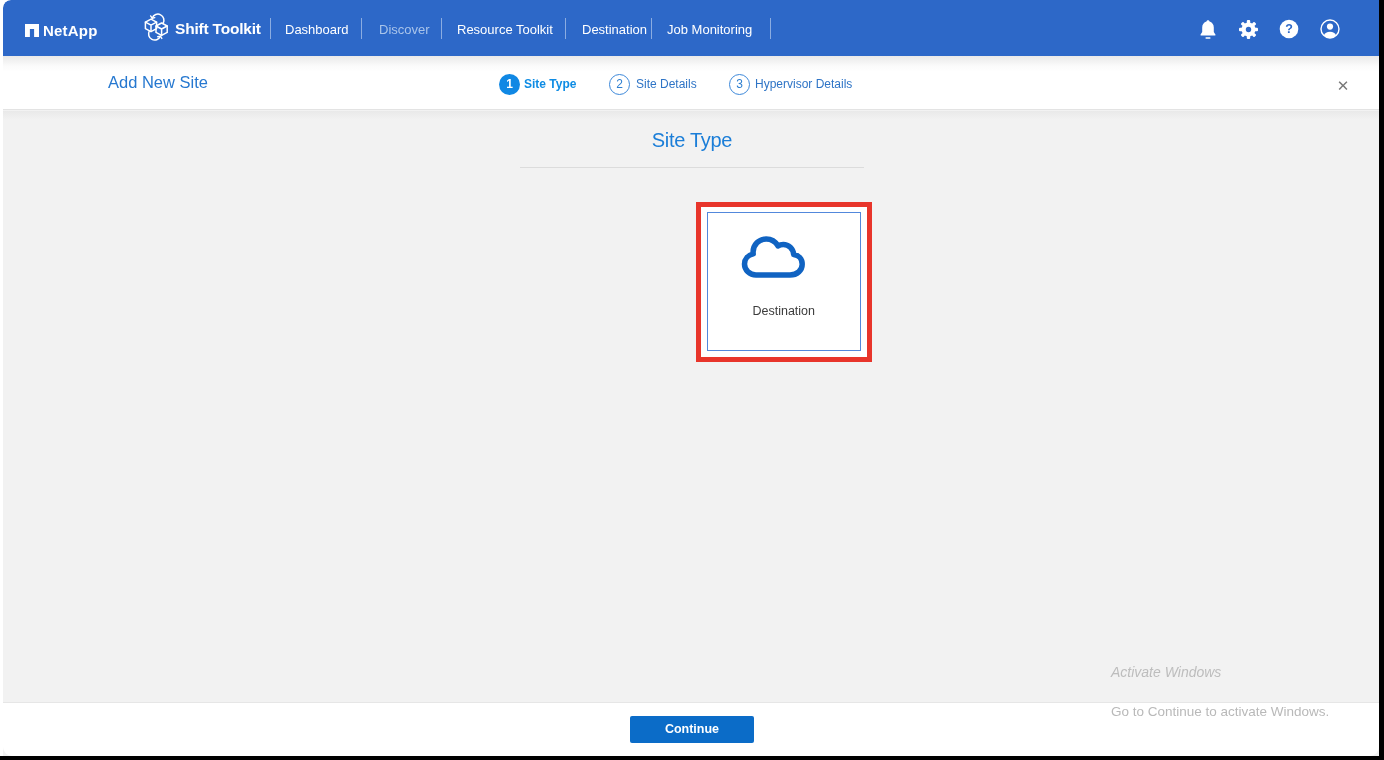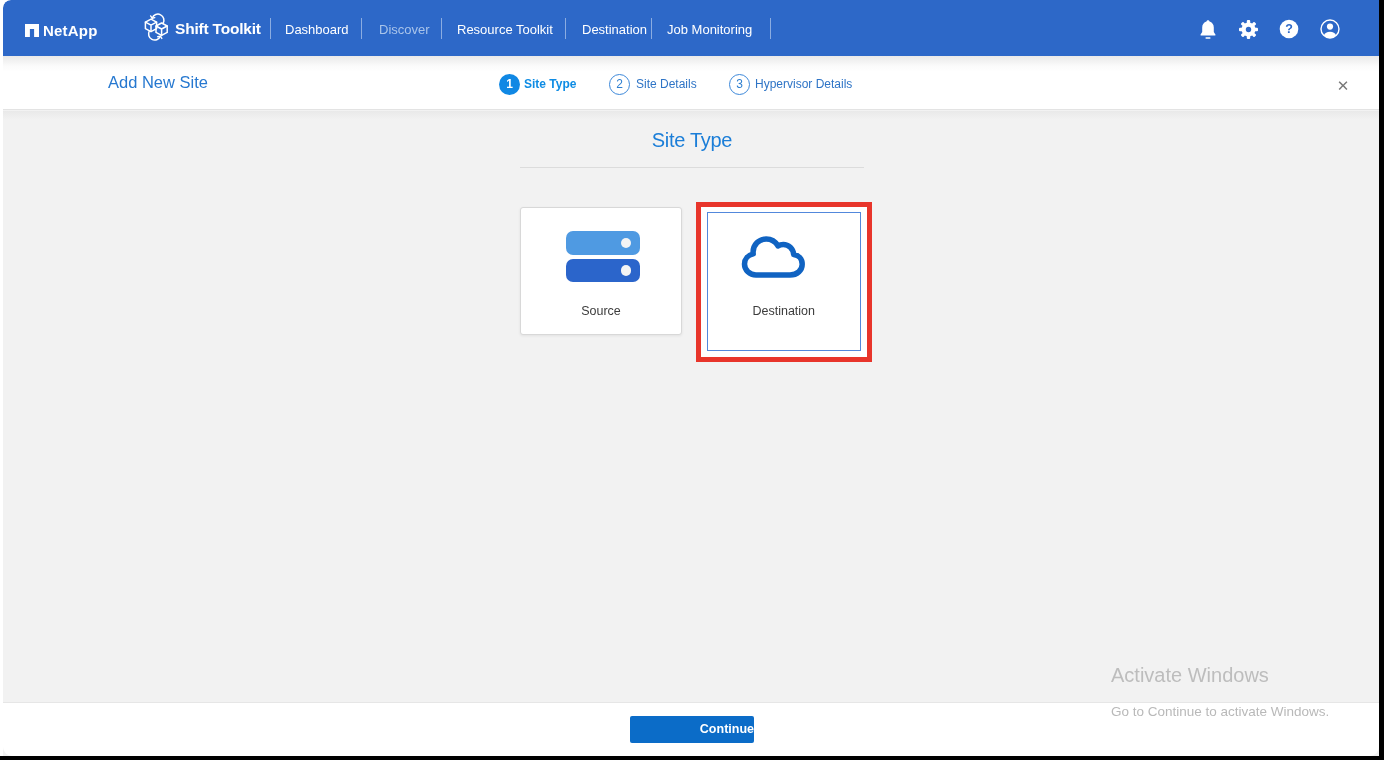--- a/index.html
+++ b/index.html
@@ -160,15 +160,6 @@
     <div class="sitetype-h">Site Type</div>
     <div class="divider"></div>
 
-    <div class="card-src">
-      <div class="disk d1">
-          <div class="dot"></div>
-        </div>
-      <div class="disk d2">
-          <div class="dot"></div>
-        </div>
-      <div class="cardlabel">Source</div>
-    </div>
 
     <div class="card-dst">
       <div class="dst-inner"></div>

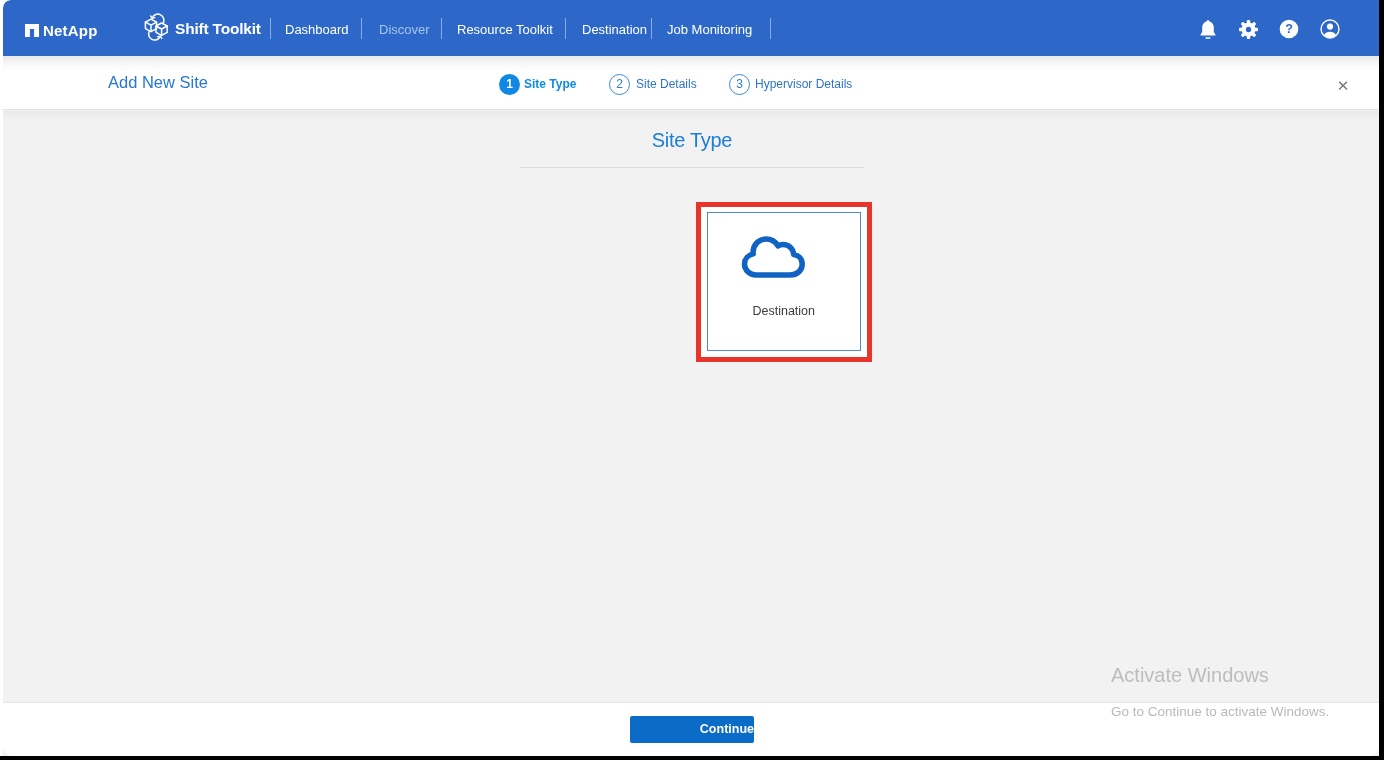--- a/index.html
+++ b/index.html
@@ -56,7 +56,7 @@
   .dst-label { position:absolute; left:0; width:100%; top:97px; text-align:center;
                color:#3c3c3c; font-size:12.5px; }
 
-  .aw1 { position:absolute; left:1108px; top:553px; color:#bdbdbd; font-size:20px; }
+  .aw1 { position:absolute; left:1108px; top:553px; color:#bdbdbd; font-size:14px;font-style:italic; }
   .aw2 { position:absolute; left:1108px; top:1px; color:#b9b9b9; font-size:13.5px; }
 
   

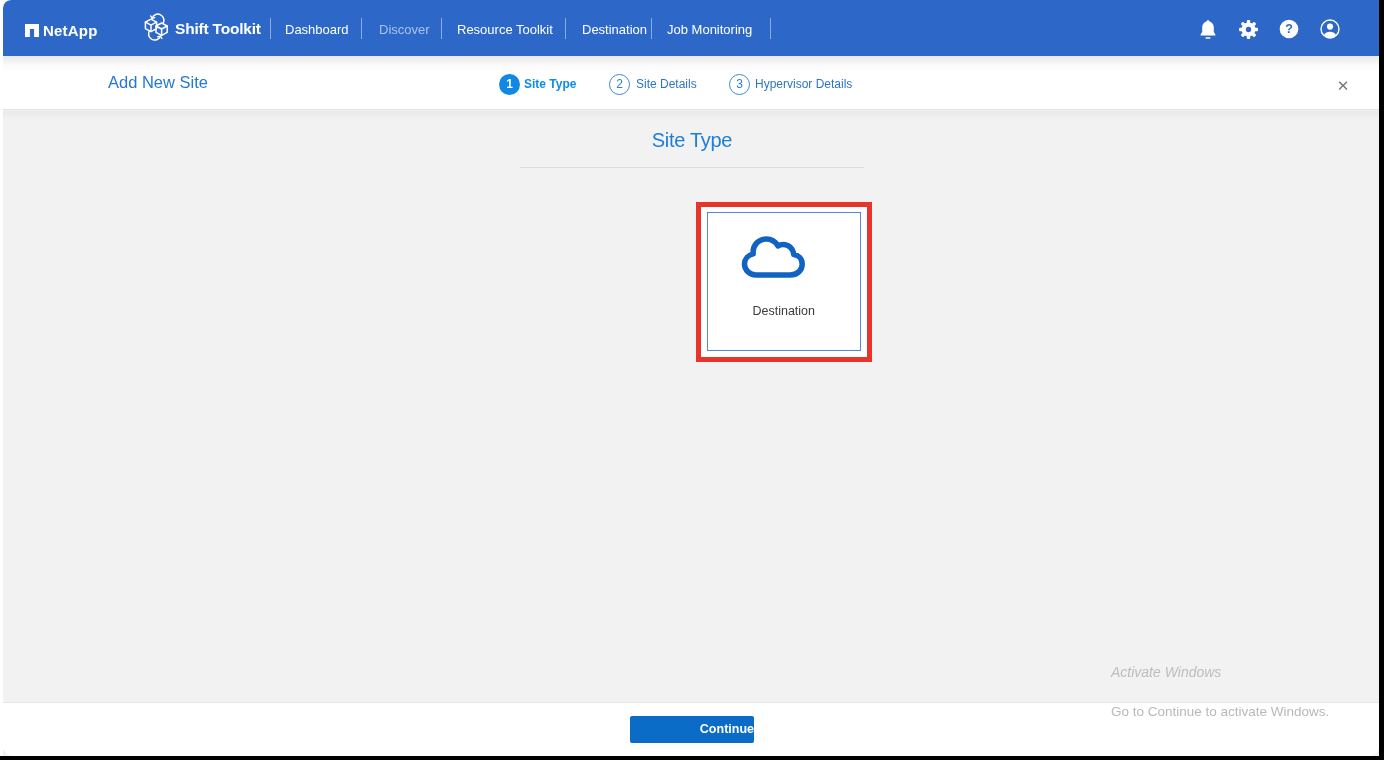--- a/index.html
+++ b/index.html
@@ -63,7 +63,7 @@
   .footer { position:absolute; left:0; top:702px; width:1376px; height:54px; background:#fff;
             border-top:1px solid #e6e6e6; border-bottom-left-radius:9px; border-bottom-right-radius:9px; }
   .btn { position:absolute; left:627px; top:13px; width:124px; height:27px; background:#0b6cc8;
-         border-radius:2px; color:#fff; font-size:12.5px; font-weight:bold; text-align:right; line-height:27px; }
+         border-radius:2px; color:#fff; font-size:12.5px; font-weight:bold; text-align:center; line-height:27px; }
 </style>
 </head>
 <body>

